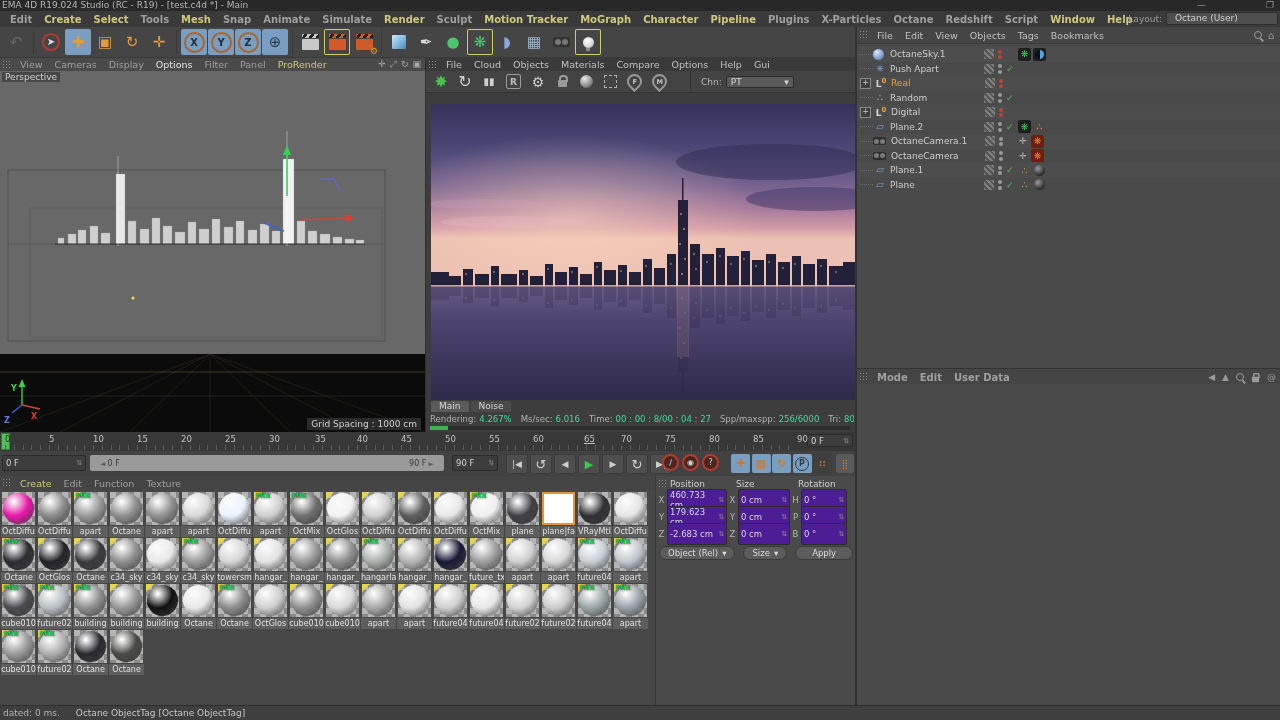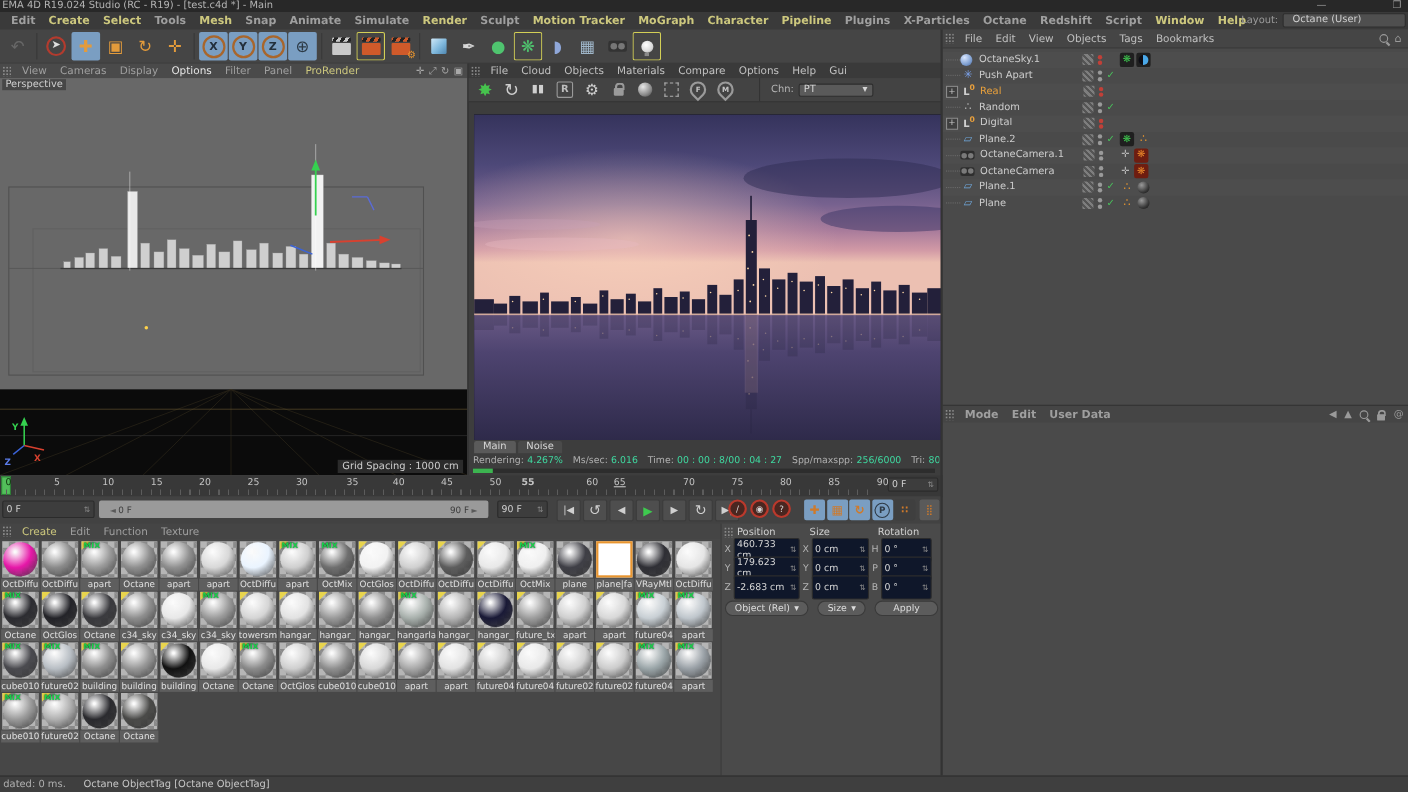--- a/index.html
+++ b/index.html
@@ -747,7 +747,7 @@
     <span class="tick" style="left: 357px;">40</span>
     <span class="tick" style="left: 401px;">45</span>
     <span class="tick" style="left: 445px;">50</span>
-    <span class="tick" style="left: 474px; font-weight: bold;">55</span>
+    <span class="tick" style="left: 489px;">55</span>
     <span class="tick" style="left: 533px;">60</span>
     <span class="tick" style="left: 558px; text-decoration: underline;">65</span>
     <span class="tick" style="left: 621px;">70</span>

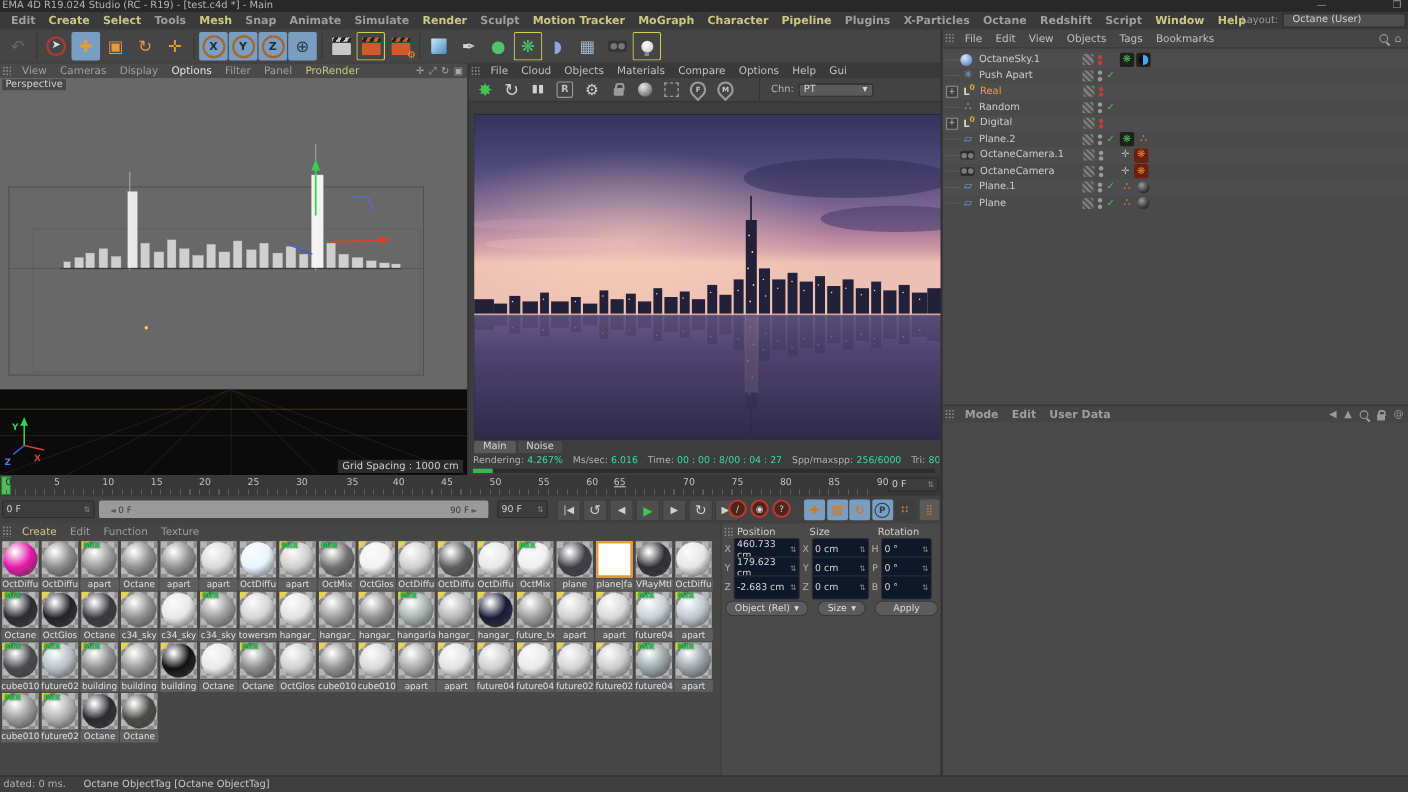--- a/index.html
+++ b/index.html
@@ -749,7 +749,7 @@
     <span class="tick" style="left: 445px;">50</span>
     <span class="tick" style="left: 489px;">55</span>
     <span class="tick" style="left: 533px;">60</span>
-    <span class="tick" style="left: 558px; text-decoration: underline;">65</span>
+    <span class="tick" style="left: 584px; text-decoration: underline;">65</span>
     <span class="tick" style="left: 621px;">70</span>
     <span class="tick" style="left: 665px;">75</span>
     <span class="tick" style="left: 709px;">80</span>

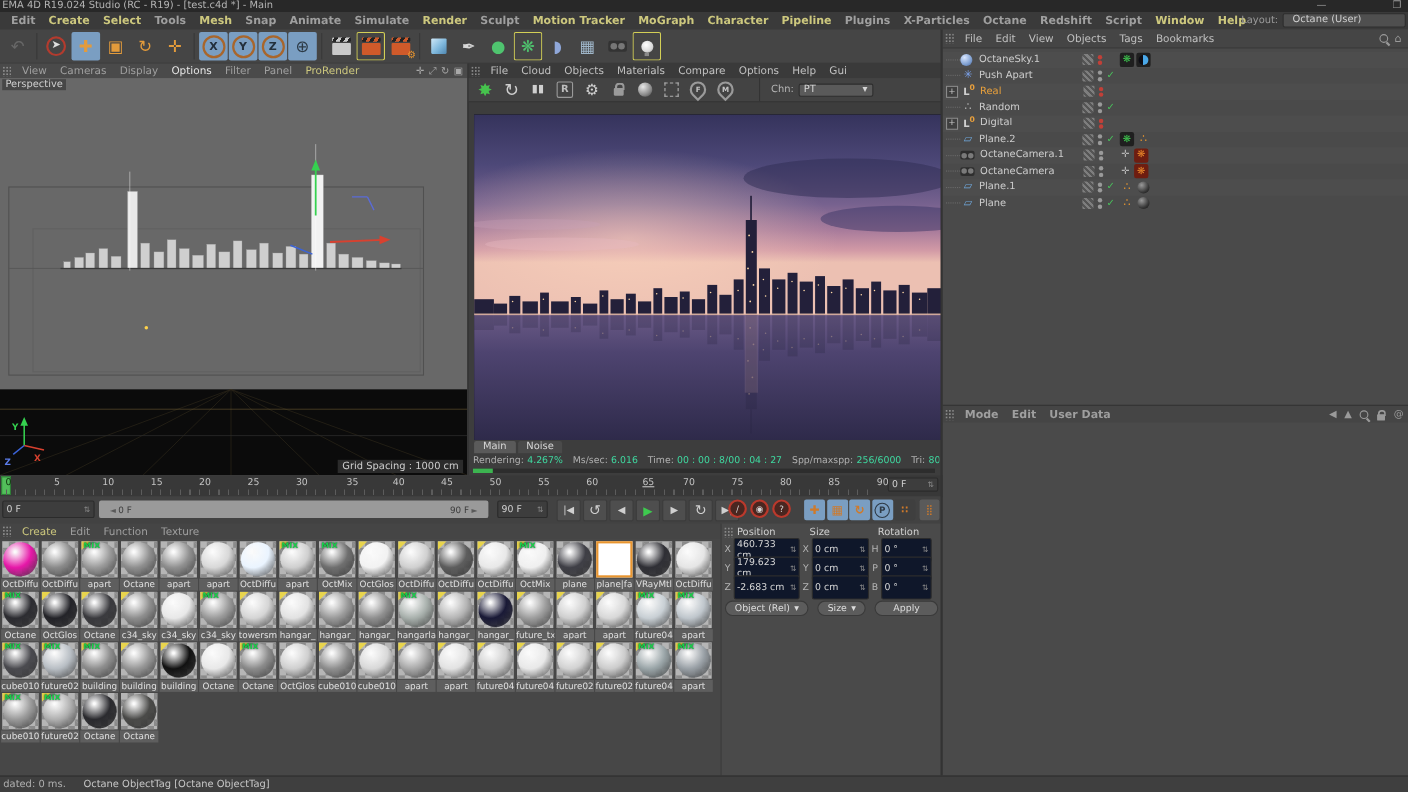--- a/index.html
+++ b/index.html
@@ -185,7 +185,7 @@
   .coord-head span.h1{width:66px}.coord-head span.h2{width:62px}.coord-head span.h3{width:52px}
   .coord-row{display:flex;align-items:center;height:17px;gap:2px;padding-left:2px}
   .clbl{width:7px;font-size:8.5px;color:#b5b5b5;text-align:center;flex:none}
-  .cfield{height:22px;background:#0f172a;border:1px solid #2c2c2c;border-radius:2px;color:#d6d6d6;font-size:8.5px;
+  .cfield{height:22px;background:#4c1d95;border:1px solid #2c2c2c;border-radius:2px;color:#d6d6d6;font-size:8.5px;
           display:flex;align-items:center;justify-content:space-between;padding:0 2px;box-sizing:border-box}
   .coord-foot{display:flex;align-items:center;gap:8px;margin-top:4px;padding-left:3px}
   .pill{background:#5c5c5c;border:1px solid #3a3a3a;border-radius:7px;color:#dcdcdc;font-size:8.5px;

